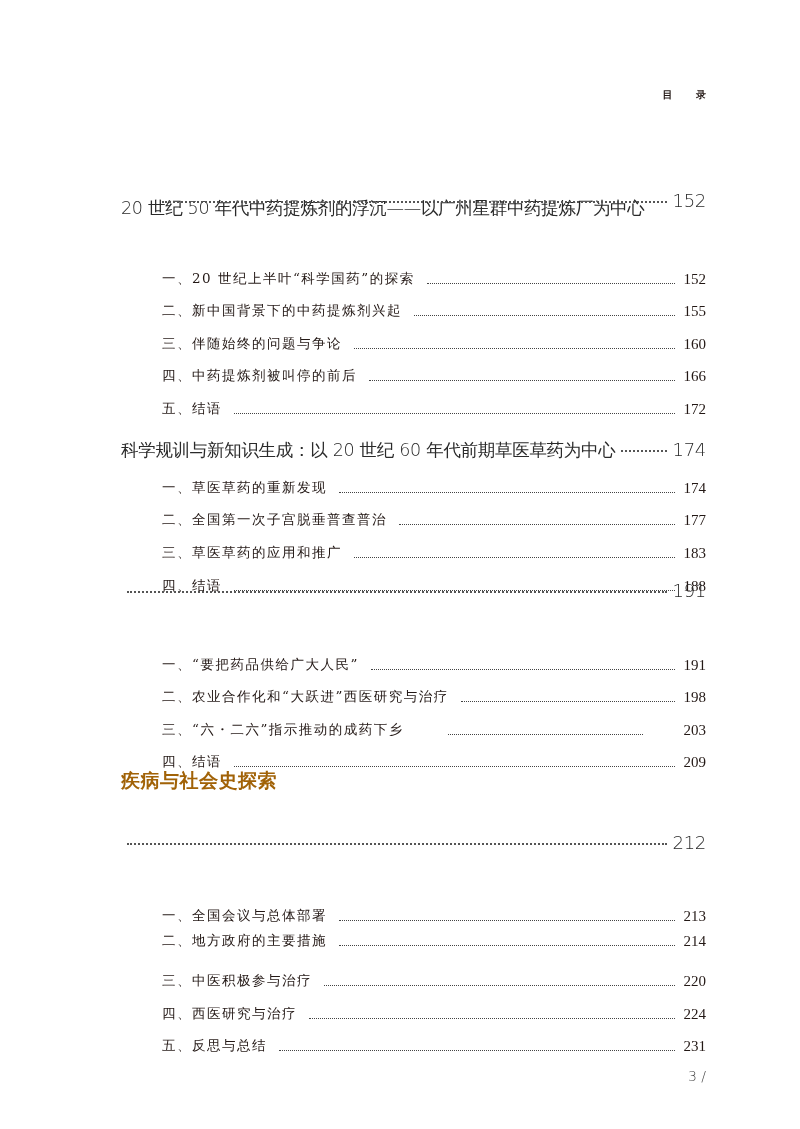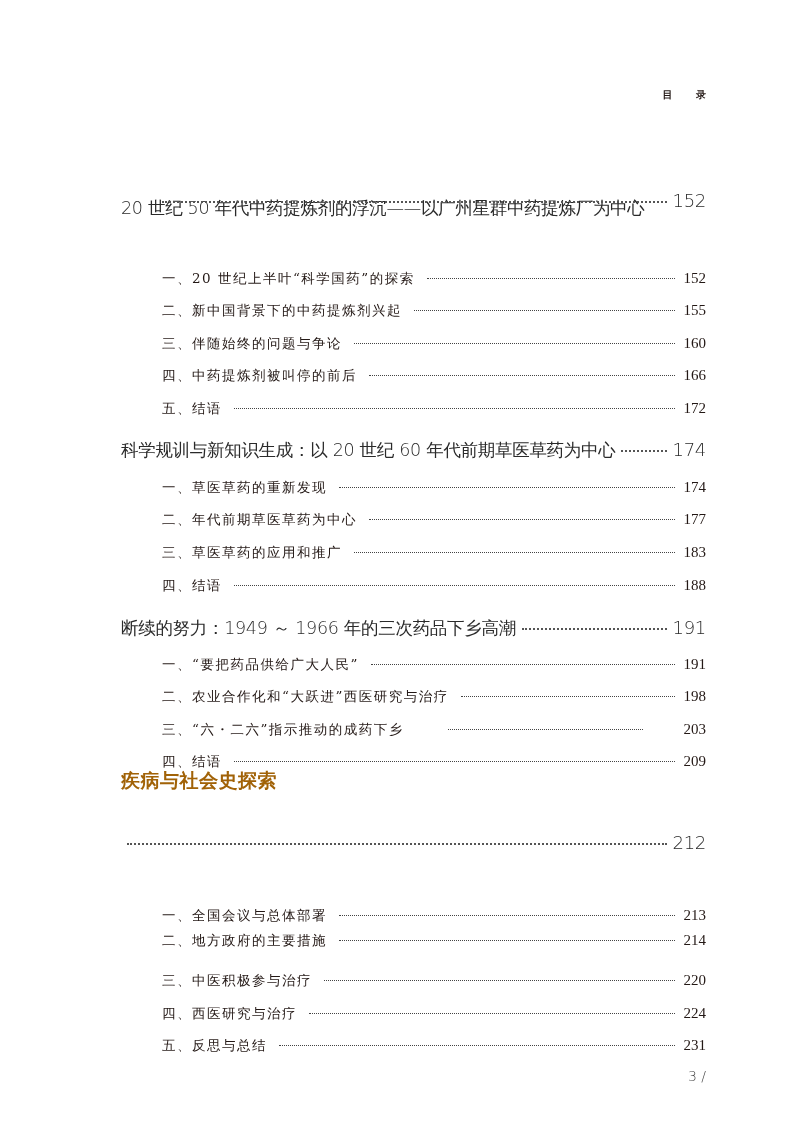--- a/index.html
+++ b/index.html
@@ -30,6 +30,7 @@
     font-family: "DejaVu Serif", "Liberation Serif", serif;
     font-size: 13.5px; color: #231815;
     letter-spacing: 1.5px;
+    align-items: flex-end;
   }
   .section .num { letter-spacing: 0; font-family: "Liberation Serif", "DejaVu Serif", serif; font-size: 15px; }
   .title { white-space: nowrap; margin-top: 36px; }

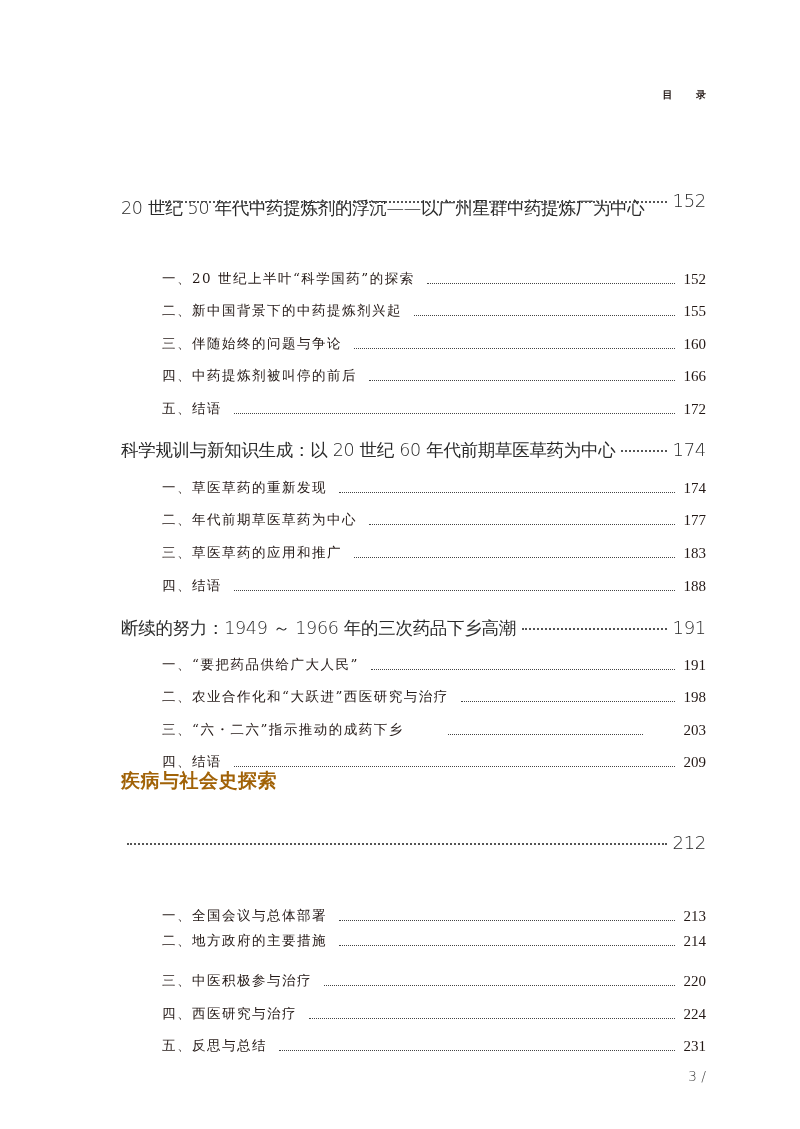--- a/index.html
+++ b/index.html
@@ -111,7 +111,7 @@
     <span class="num">174</span>
   </div>
   <div class="row section" style="top:475px;">
-    <span class="title">二、年代前期草医草药为中心</span>
+    <span class="title">二、全国第一次子宫脱垂普查普治</span>
     <span class="leader"></span>
     <span class="num">177</span>
   </div>

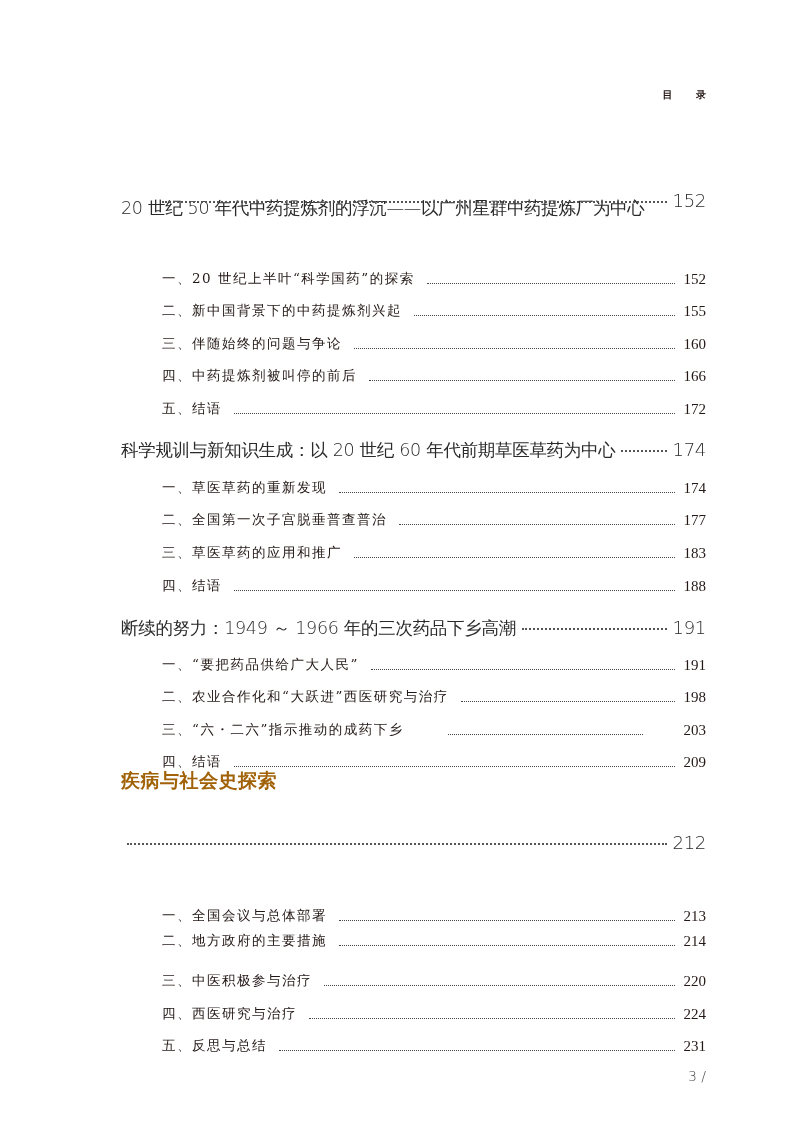--- a/index.html
+++ b/index.html
@@ -127,7 +127,6 @@
   </div>
 
   <div class="row chapter" style="top:580px;">
-    <span class="title">断续的努力：1949 ～ 1966 年的三次药品下乡高潮</span>
     <span class="leader"></span>
     <span class="num">191</span>
   </div>

